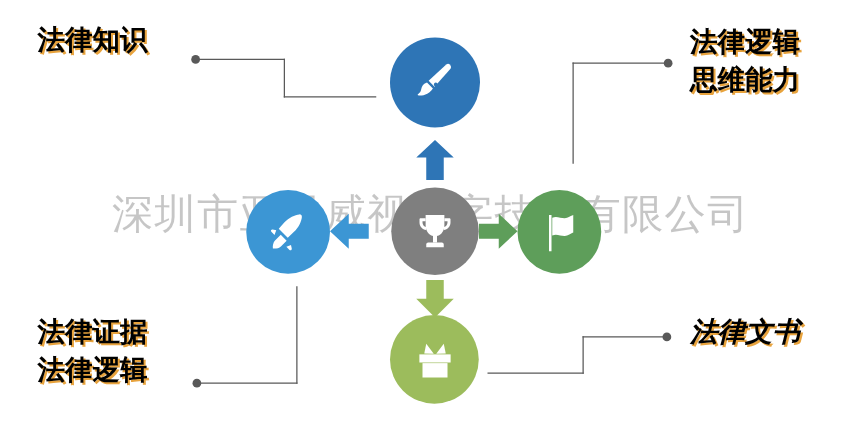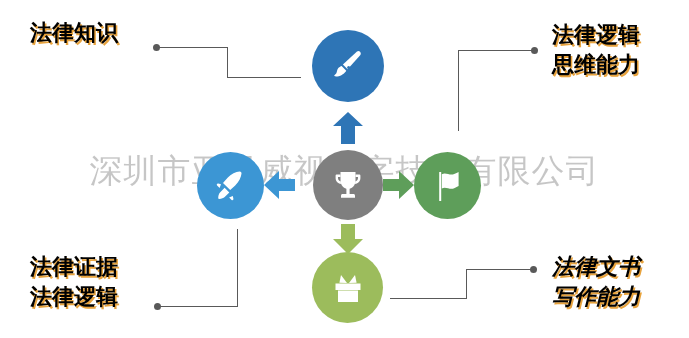--- a/index.html
+++ b/index.html
@@ -208,7 +208,6 @@
 
   <div class="label right" style="left:552px; top:252px;font-style:italic;">
     <span class="line">法律文书</span>
-    <span class="line">写作能力</span>
   </div>
 
 </div>

